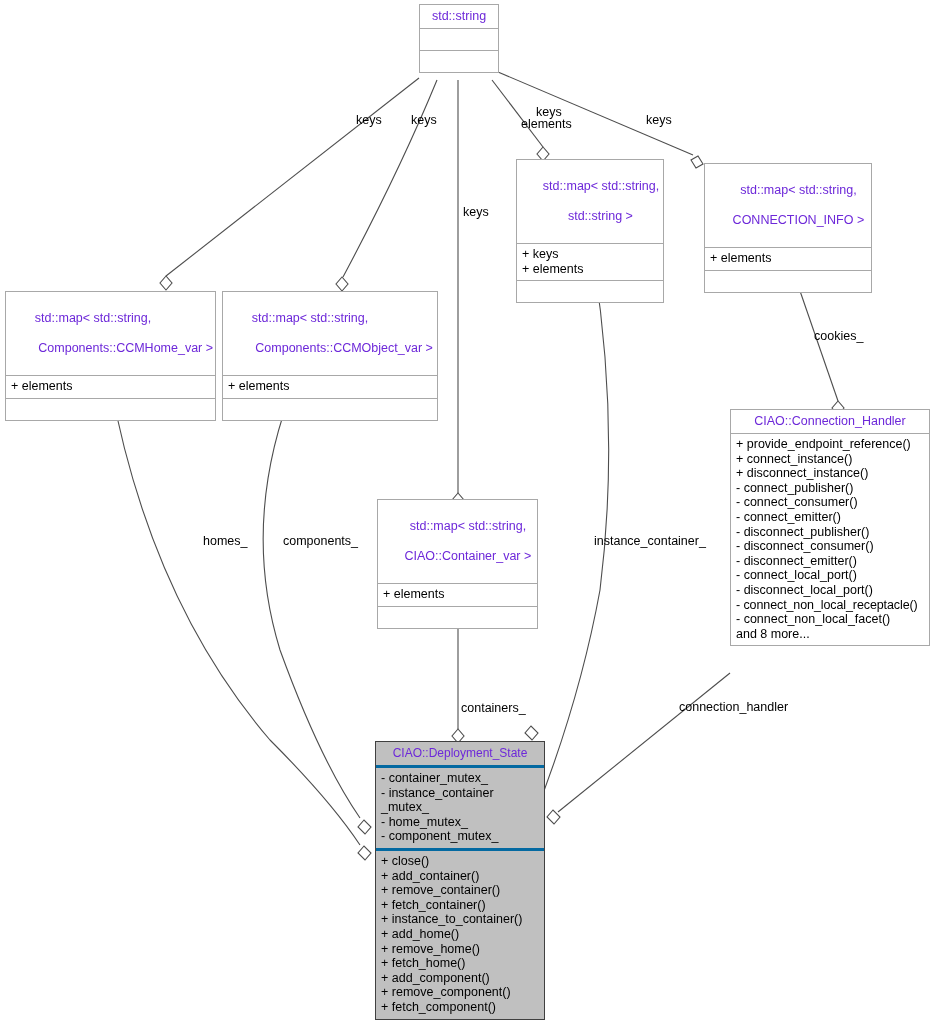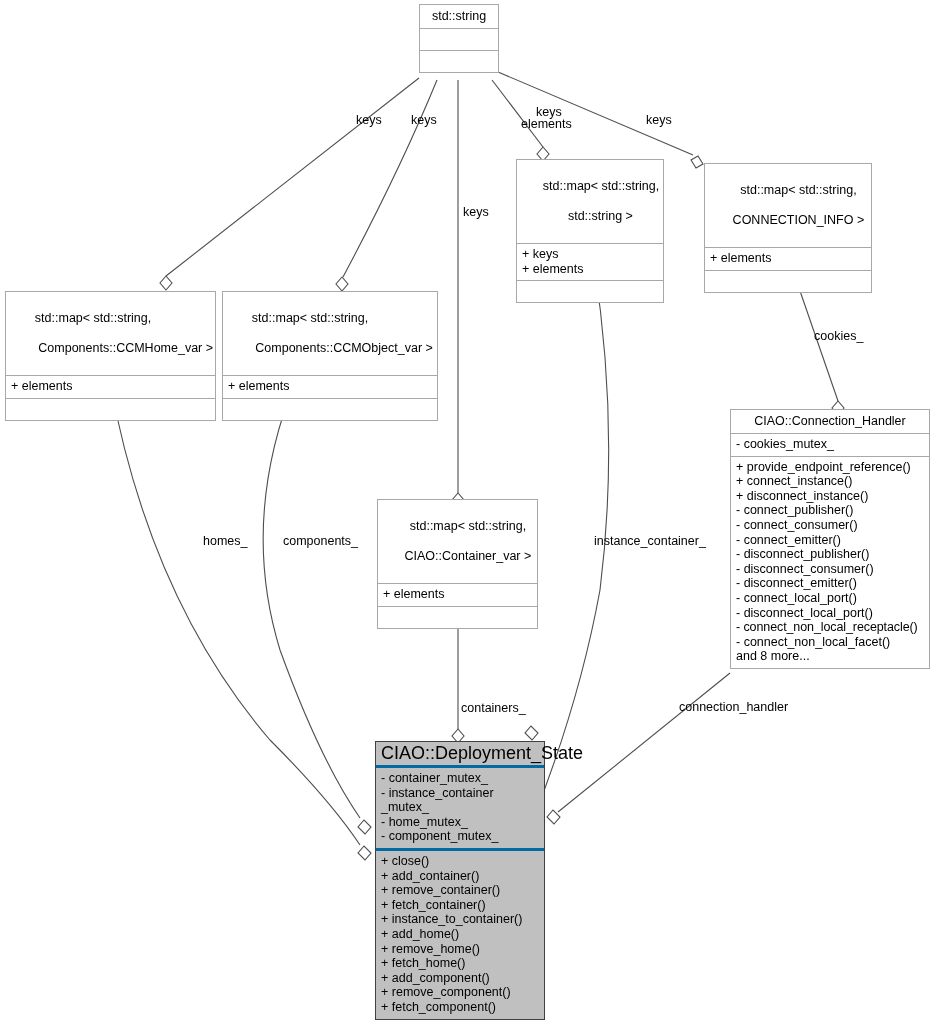--- a/index.html
+++ b/index.html
@@ -11,7 +11,7 @@
   .cls .comp{box-sizing:border-box;padding:3px 5px 4px 5px;}
   .cls .comp.sep{border-top:1px solid #a8a8a8;}
   .cls.shaded .comp.sep{border-top:3px solid #0369a1;}
-  .cls .title{text-align:center;font-size:12.5px;color:#000000;line-height:15px;white-space:pre;padding-top:4px;padding-bottom:4px;}
+  .cls .title{text-align:center;font-size:12.5px;color:#6d28d9;line-height:15px;white-space:pre;padding-top:4px;padding-bottom:4px;}
   .cls .row{font-size:12.5px;color:#000;line-height:14.6px;white-space:pre;}
   .cls .empty{height:22px;}
   .edge-label{position:absolute;font-size:12.5px;color:#000;white-space:pre;line-height:15px;}

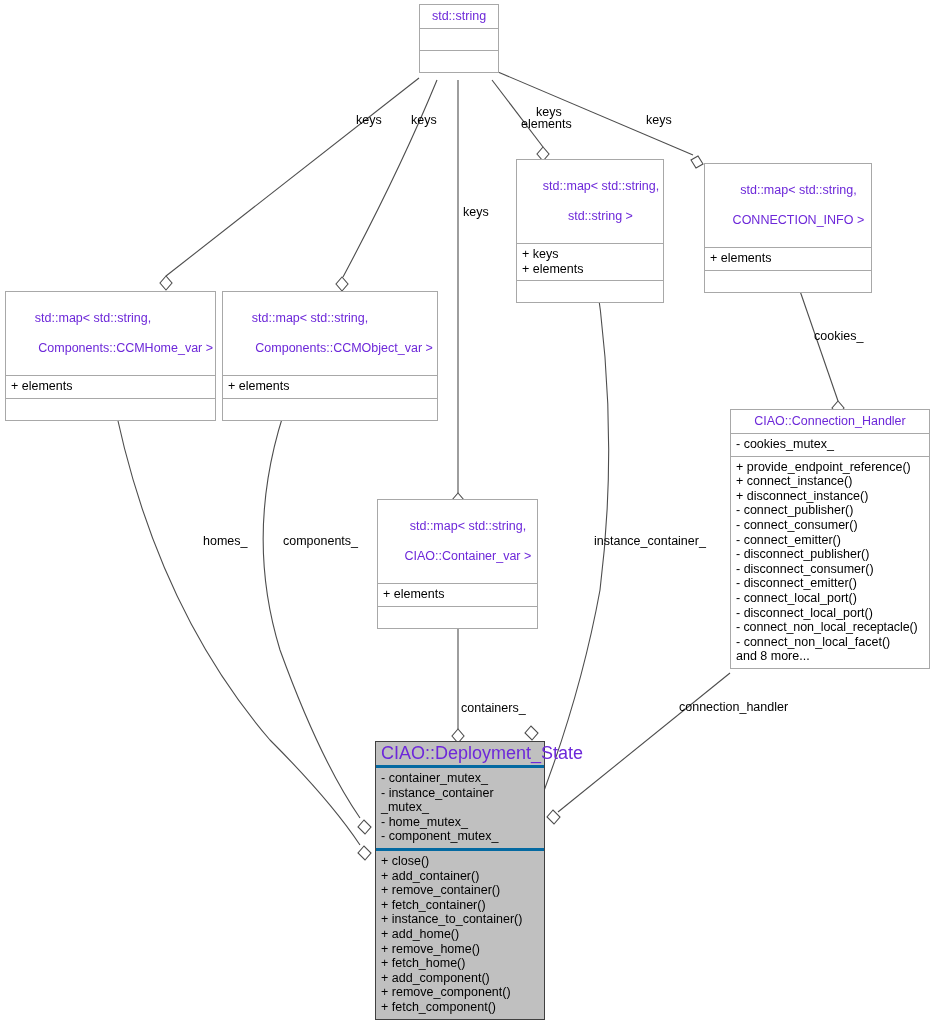--- a/index.html
+++ b/index.html
@@ -128,9 +128,6 @@
   <div class="cls" style="left:730px;top:409px;width:200px;">
     <div class="comp title">CIAO::Connection_Handler</div>
     <div class="comp sep">
-      <div class="row">- cookies_mutex_</div>
-    </div>
-    <div class="comp sep">
       <div class="row">+ provide_endpoint_reference()</div>
       <div class="row">+ connect_instance()</div>
       <div class="row">+ disconnect_instance()</div>

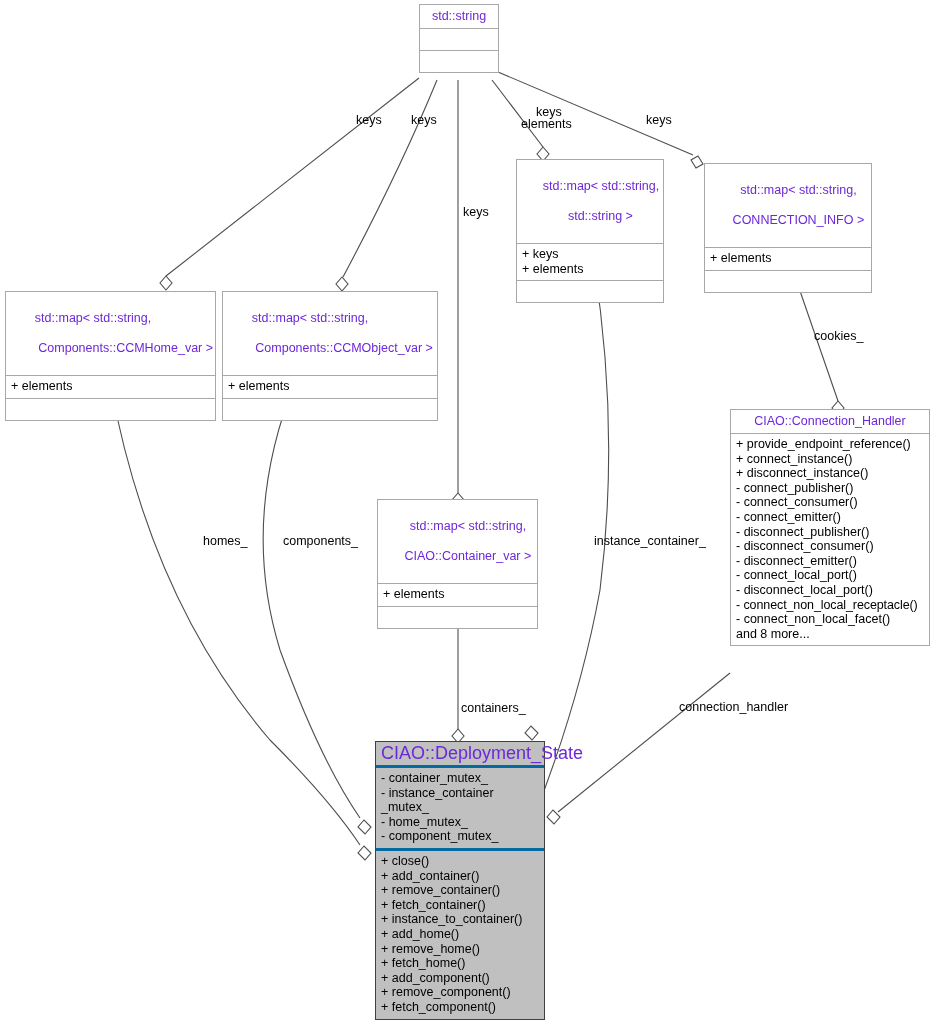--- a/index.html
+++ b/index.html
@@ -146,7 +146,7 @@
   </div>
 
   <div class="cls shaded" style="left:375px;top:741px;width:170px;">
-    <div class="comp title" style="font-size:18px;">CIAO::Deployment_State</div>
+    <div class="comp title" style="font-size:12px;">CIAO::Deployment_State</div>
     <div class="comp sep">
       <div class="row">- container_mutex_</div>
       <div class="row">- instance_container</div>

